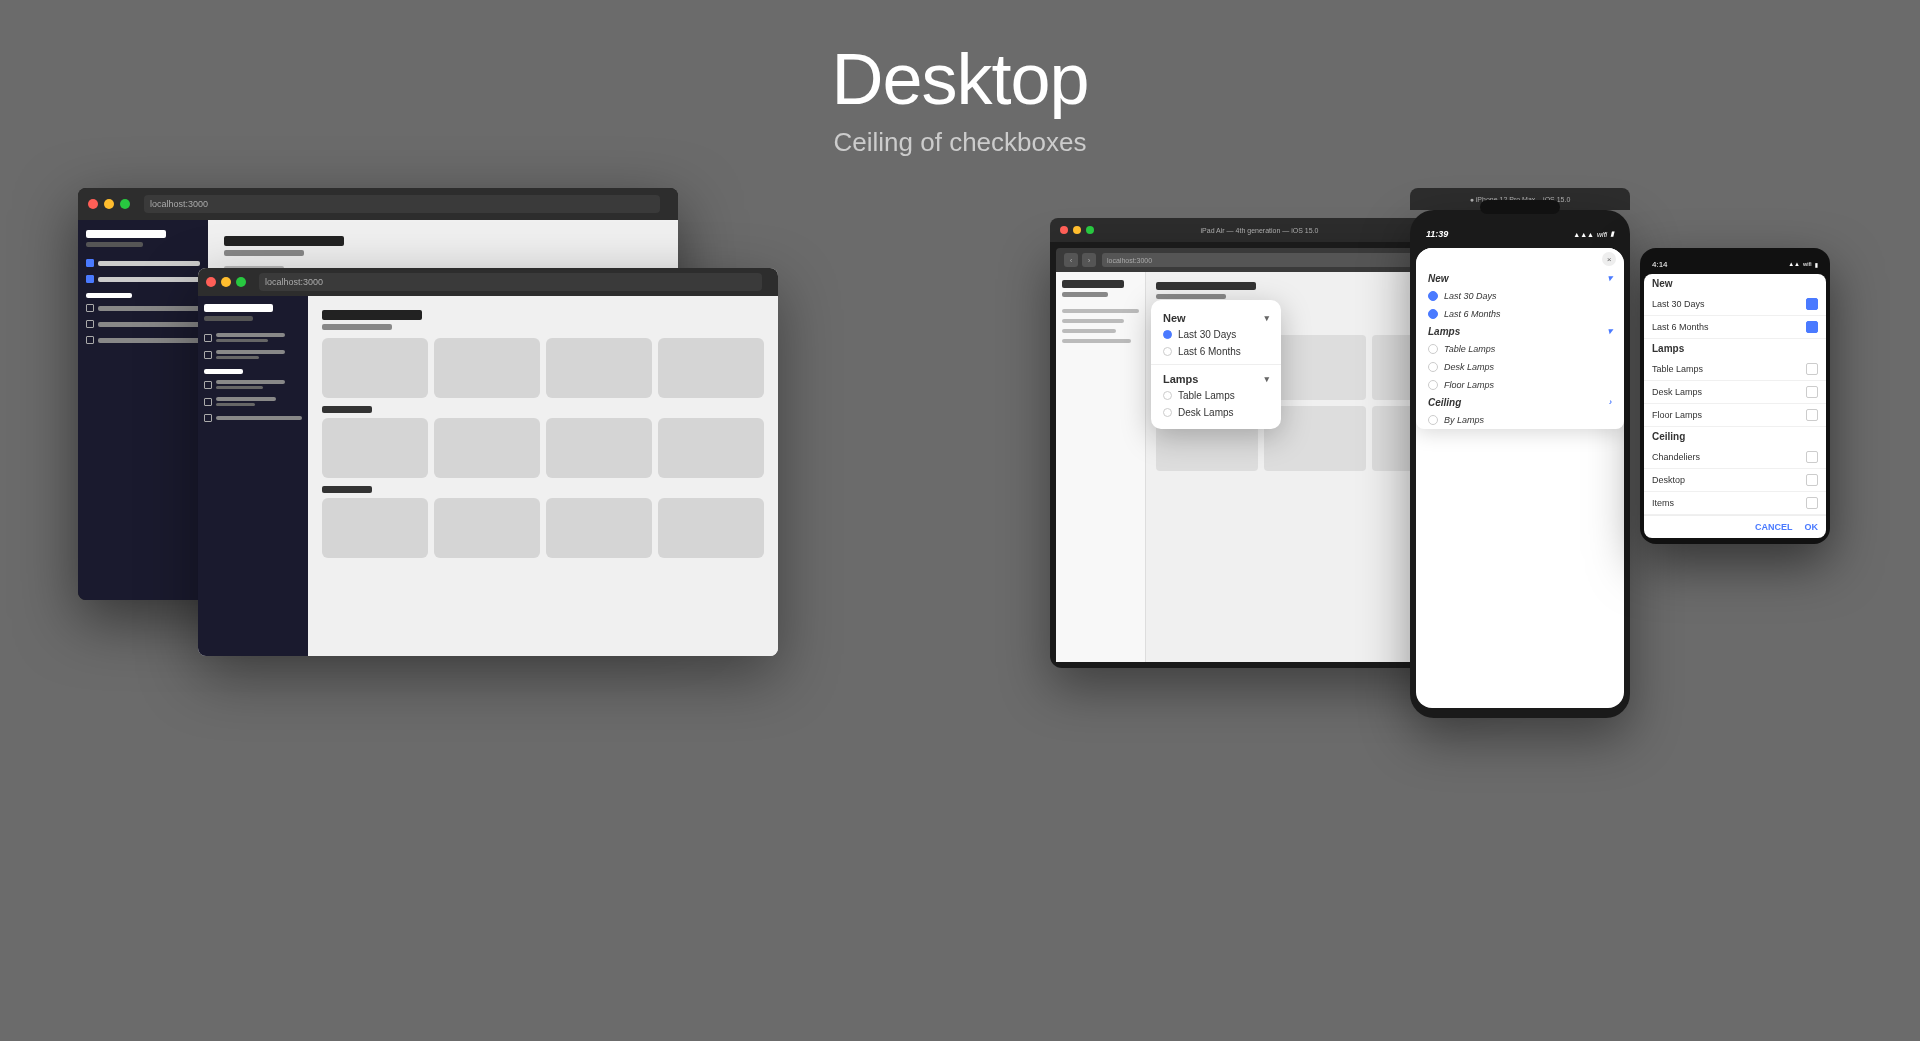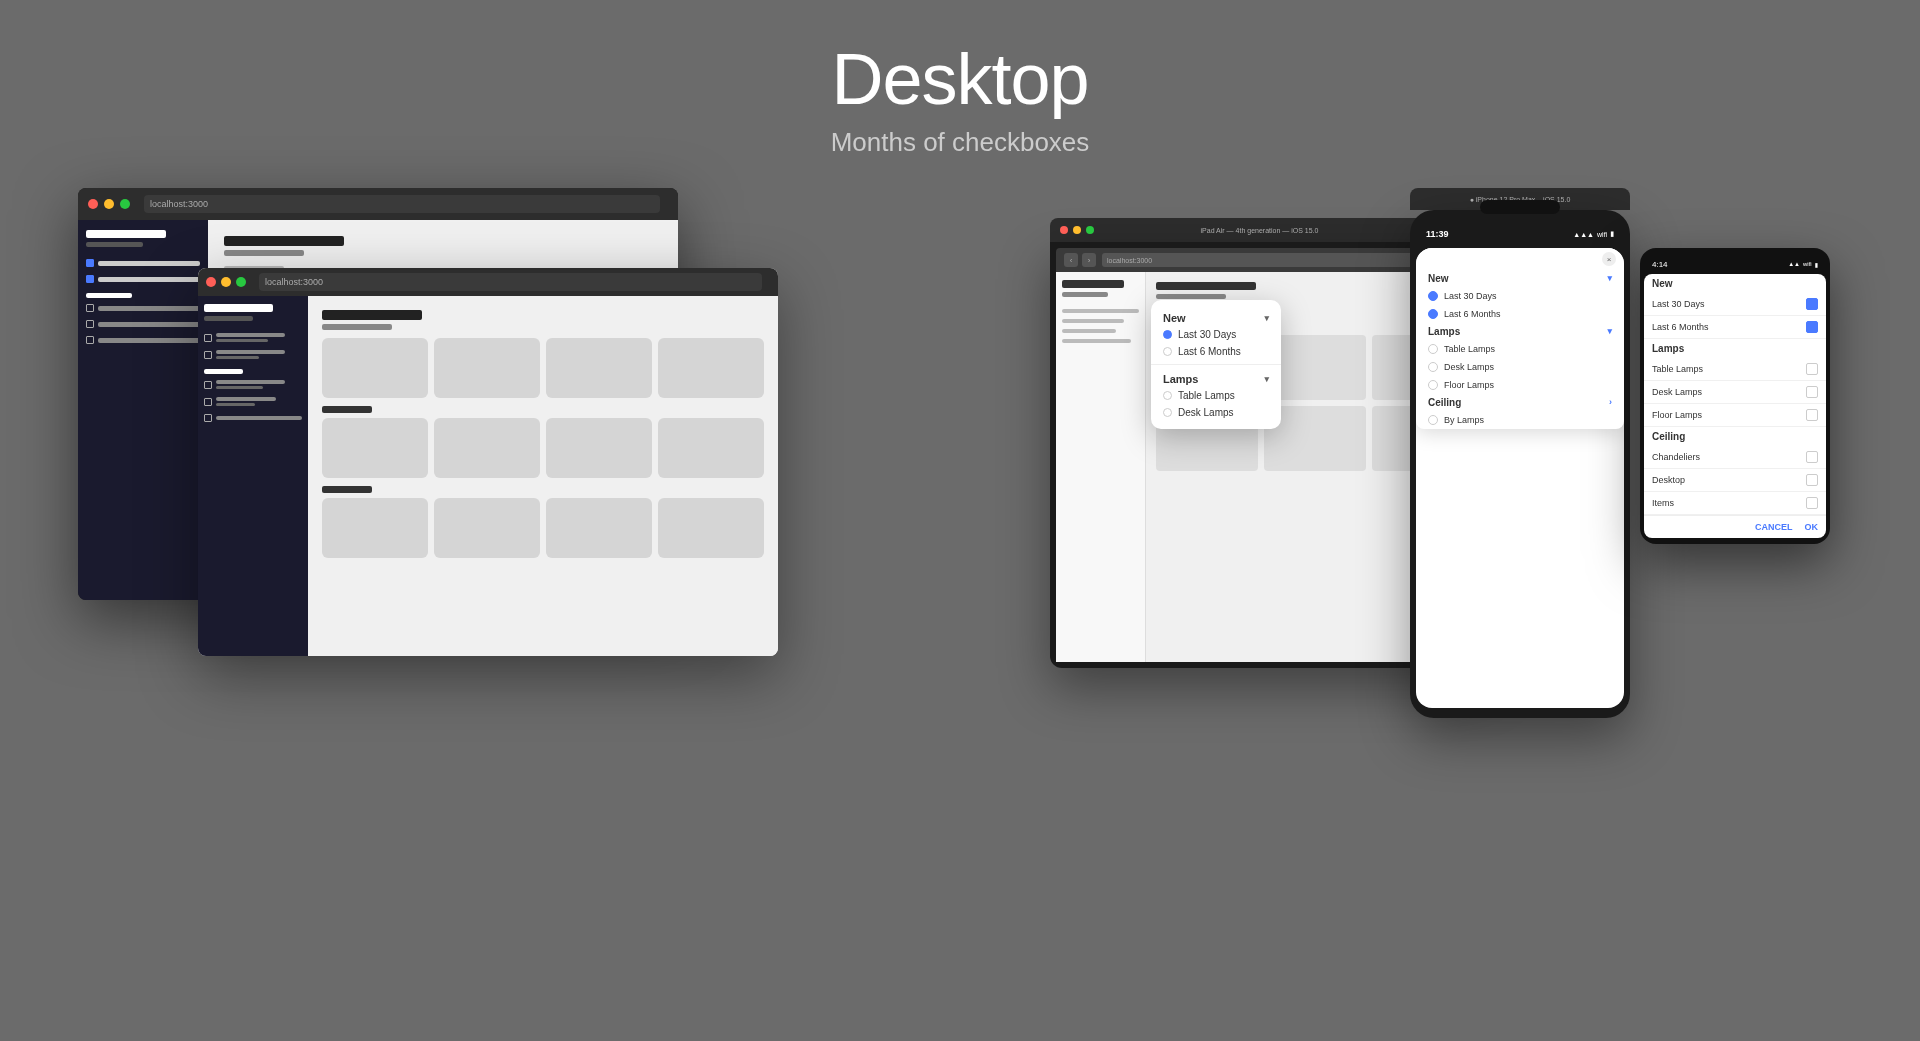--- a/index.html
+++ b/index.html
@@ -478,7 +478,7 @@
 <div class="header-section">
   <div class="section-header">
     <div class="section-title">Desktop</div>
-    <div class="section-subtitle">Months of checkboxes</div>
+    <div class="section-subtitle">Ceiling of checkboxes</div>
   </div>
 </div>
 

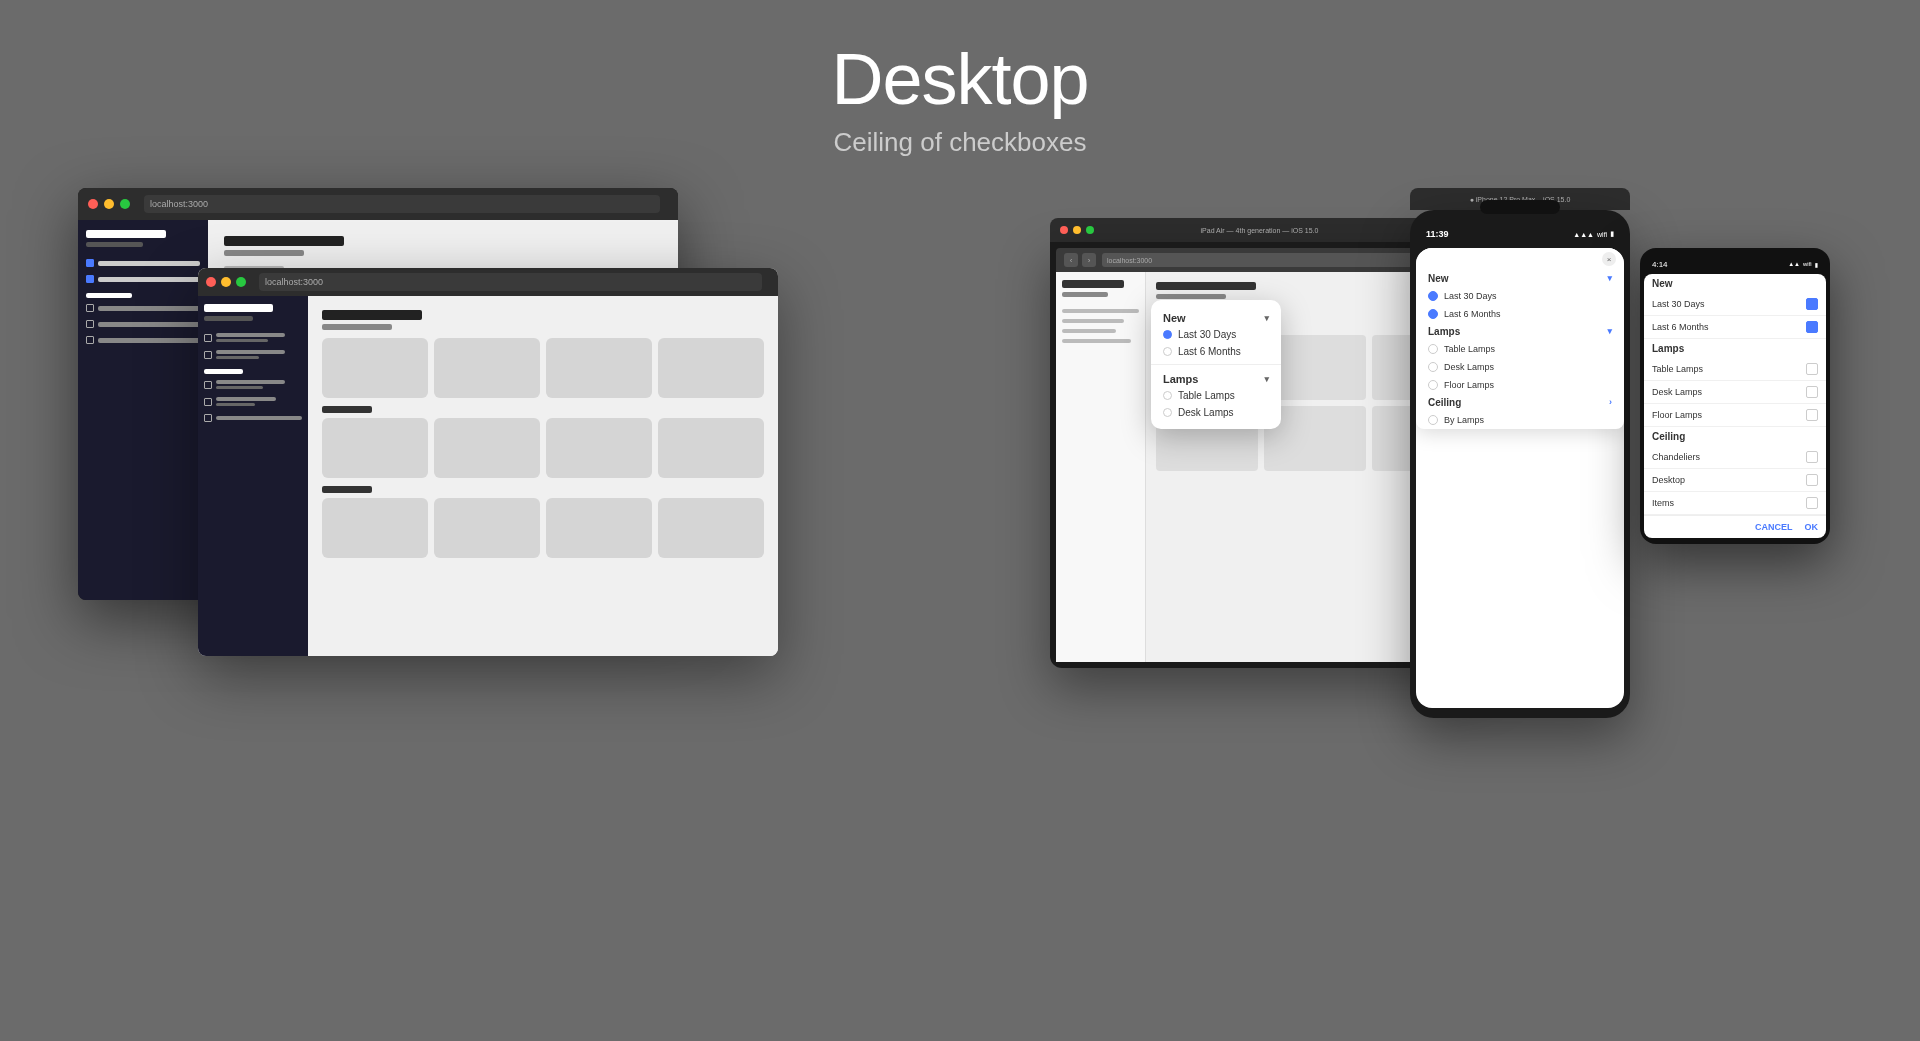--- a/index.html
+++ b/index.html
@@ -309,6 +309,7 @@
       border-radius: 24px;
       padding: 10px 6px;
       box-shadow: 0 20px 50px rgba(0,0,0,0.4);
+      font-style: italic;
     }
     .iphone-notch-area {
       height: 28px;

